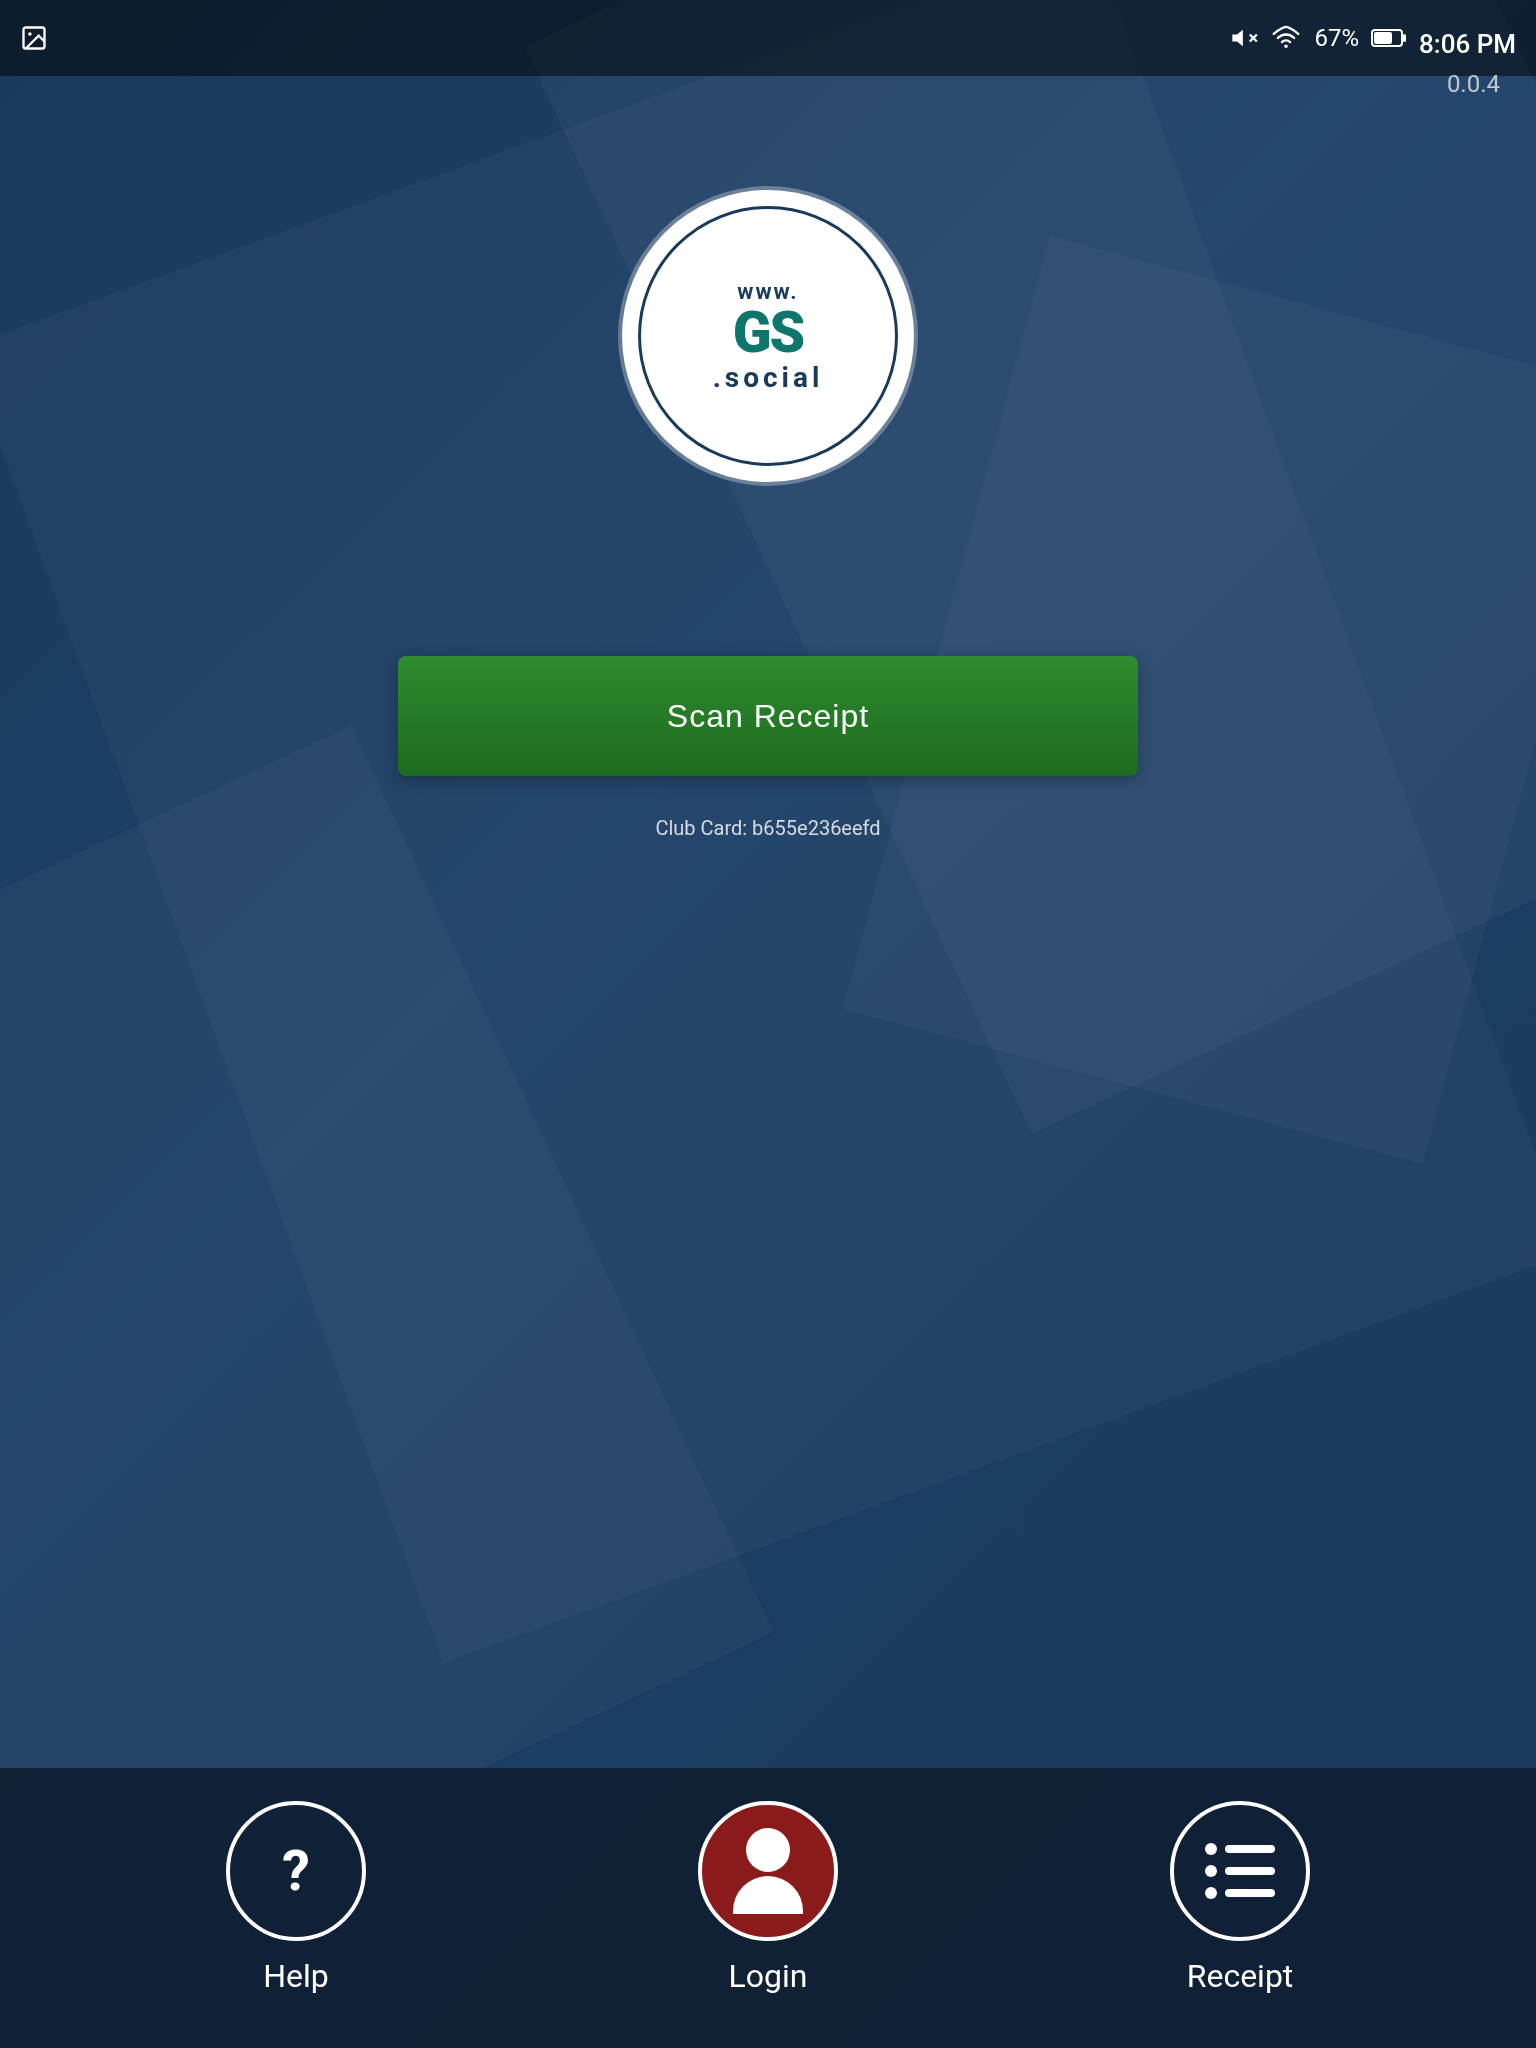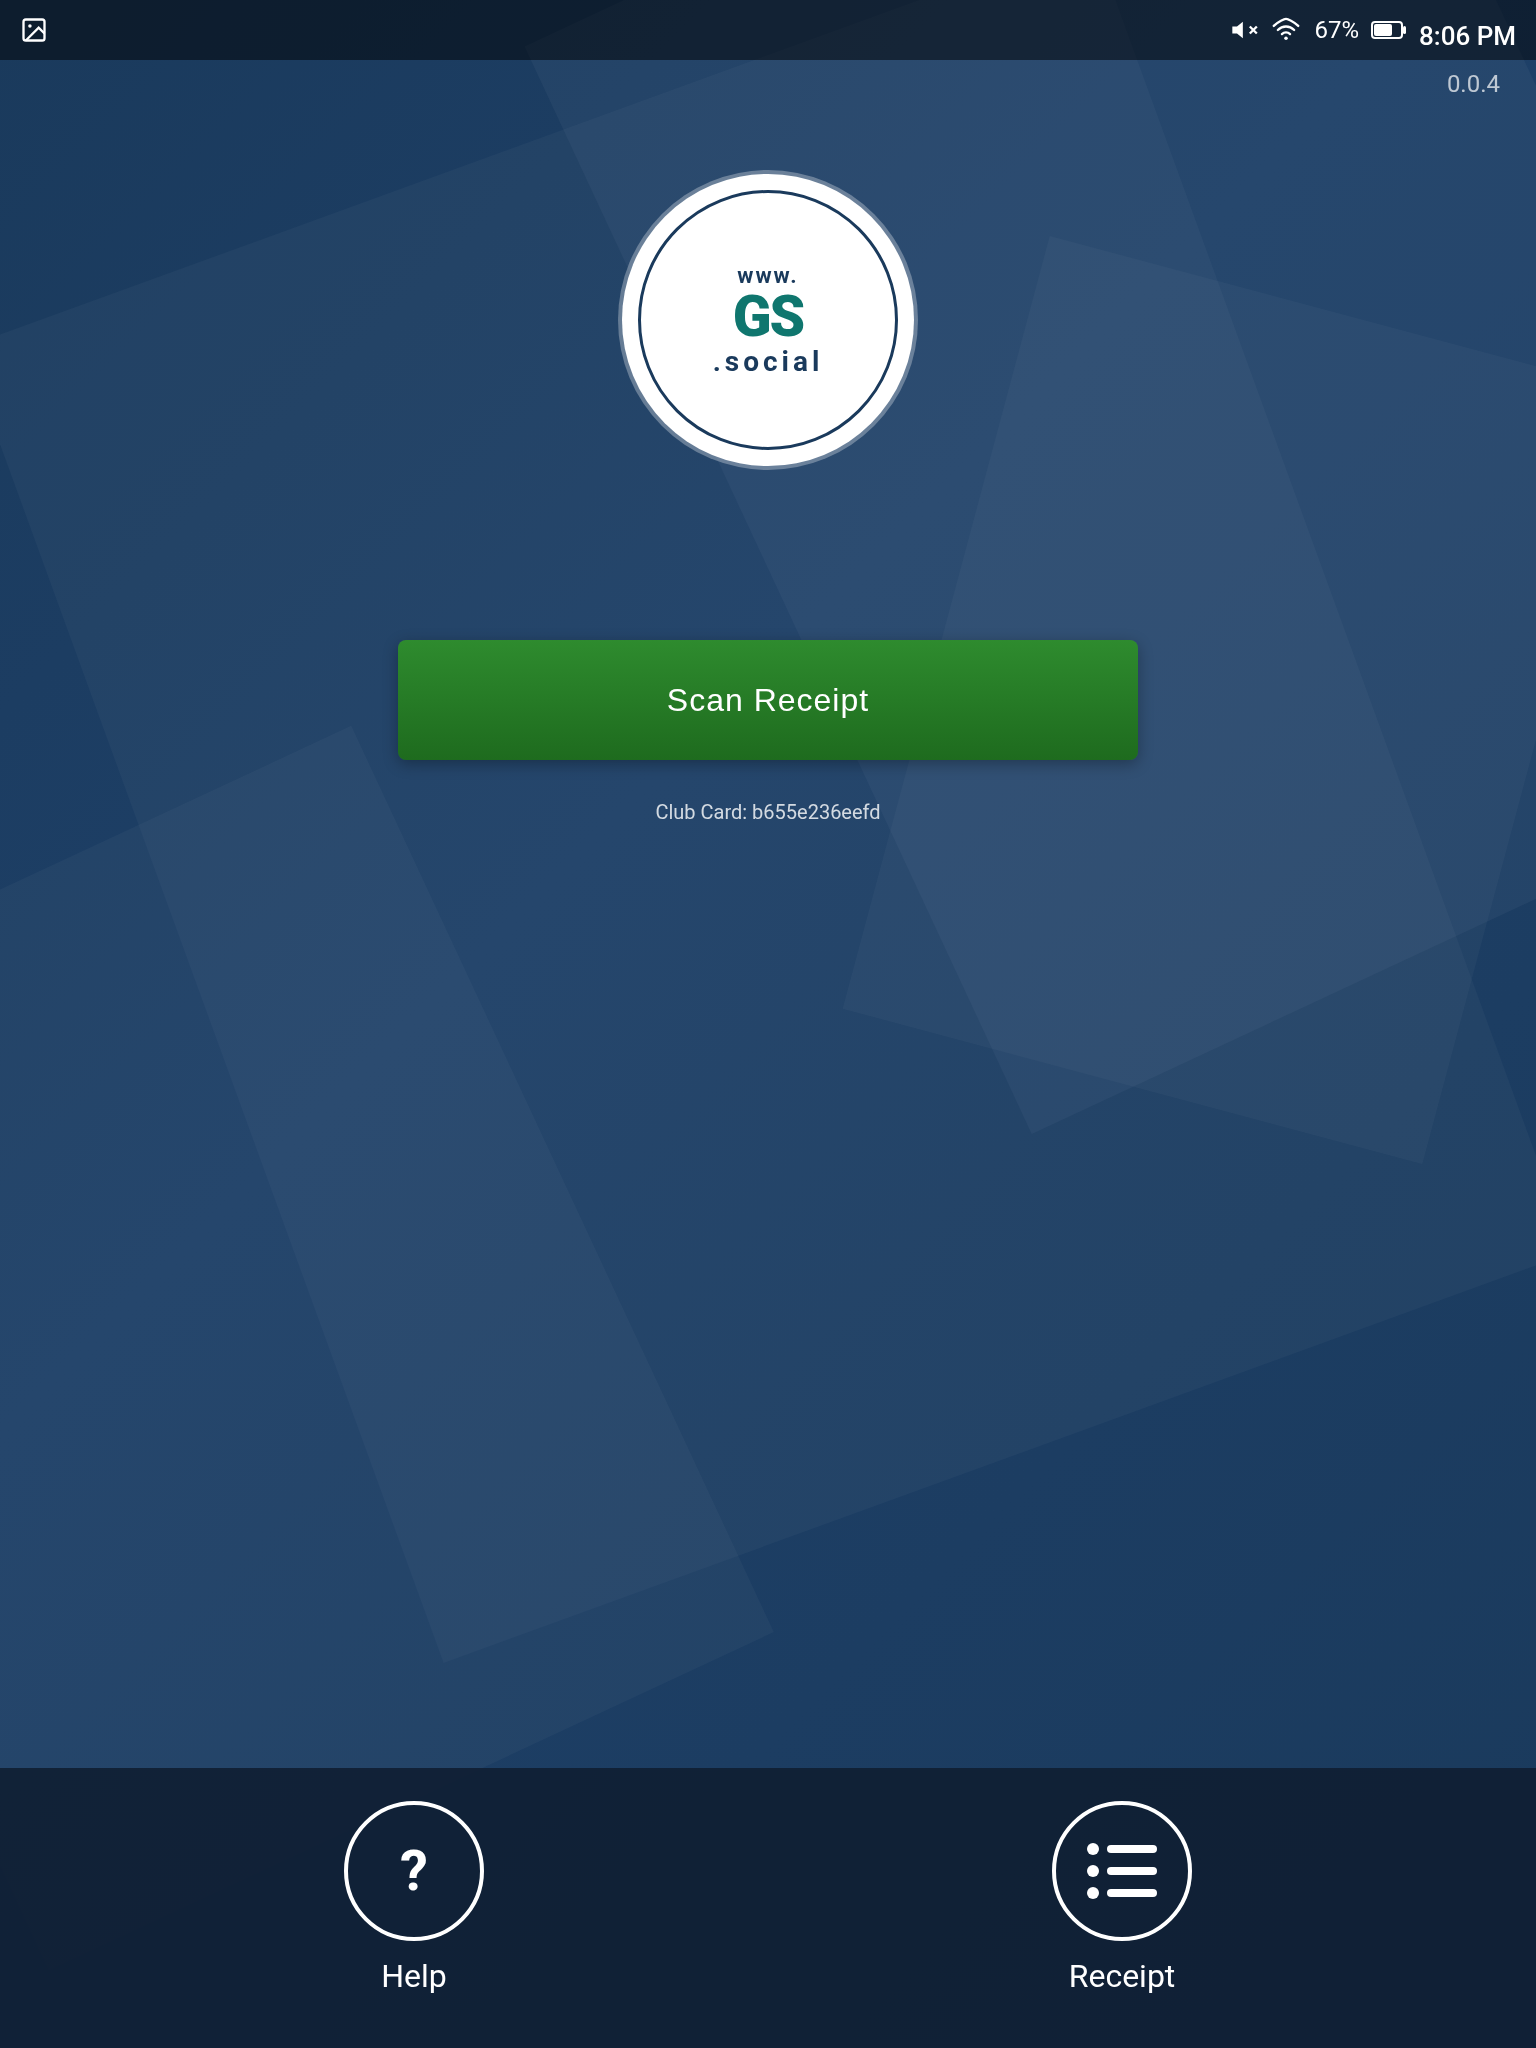--- a/index.html
+++ b/index.html
@@ -71,7 +71,7 @@
       position: relative;
       z-index: 10;
       width: 100%;
-      height: 60px;
+      height: 76px;
       background: rgba(0,0,0,0.5);
       display: flex;
       align-items: center;

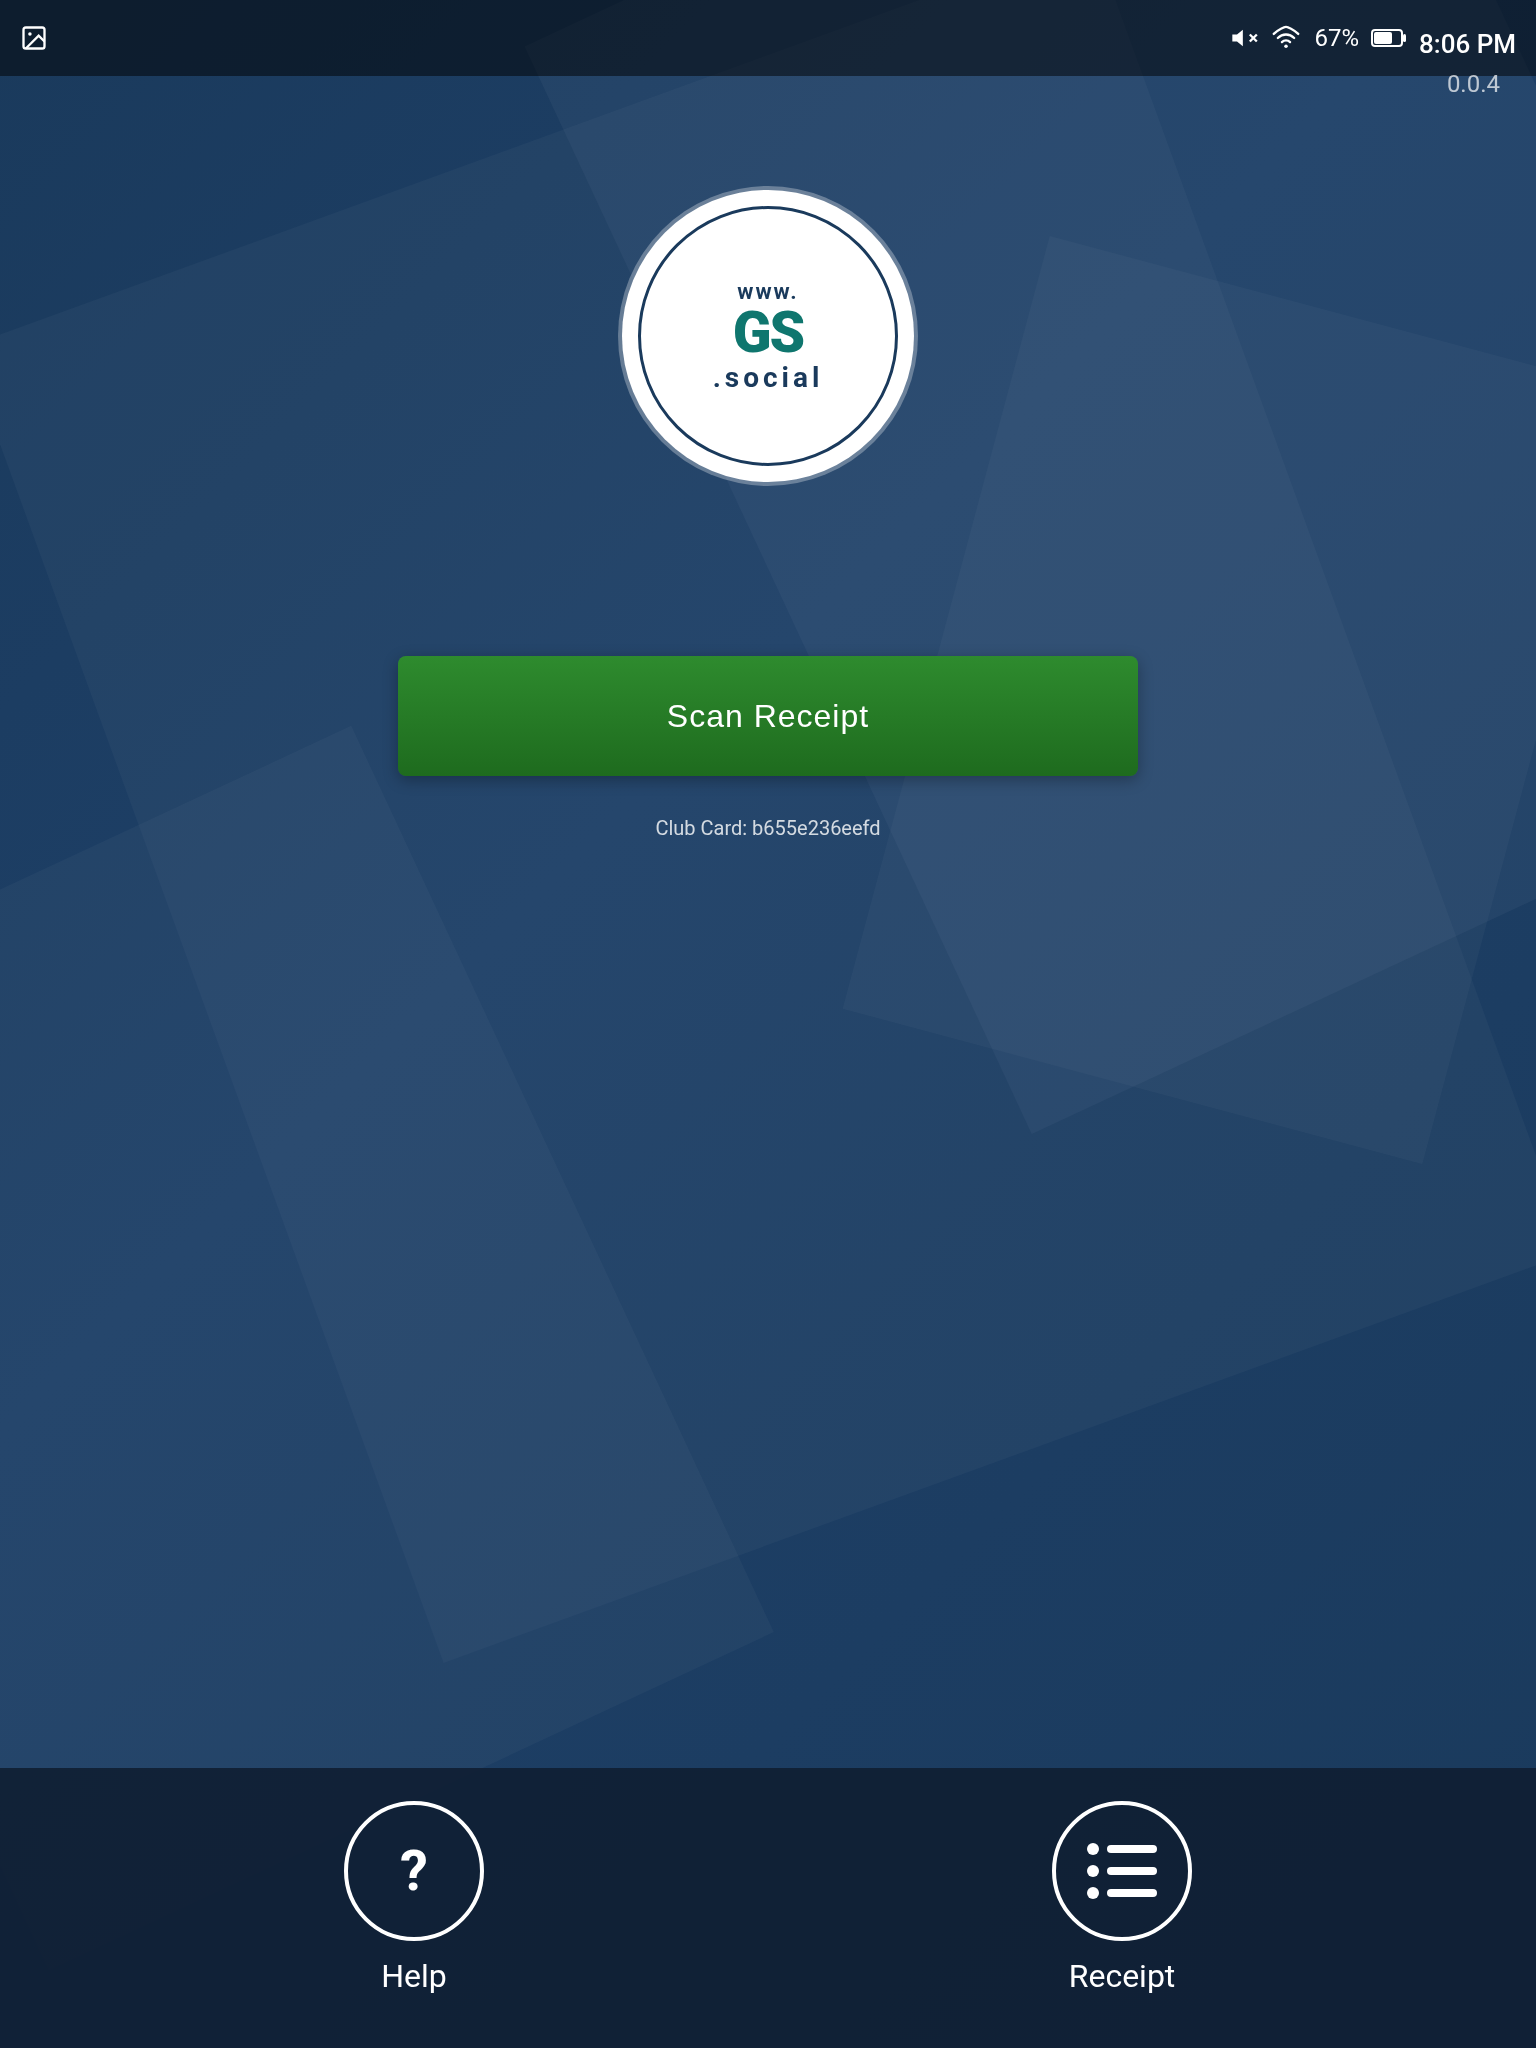--- a/index.html
+++ b/index.html
@@ -364,6 +364,15 @@
     <span class="nav-label">Help</span>
   </div>
 
+  <div class="nav-item">
+    <div class="nav-icon-circle login-circle">
+      <div class="login-icon">
+        <div class="person-head"></div>
+        <div class="person-body"></div>
+      </div>
+    </div>
+    <span class="nav-label">Login</span>
+  </div>
 
   <div class="nav-item">
     <div class="nav-icon-circle">

